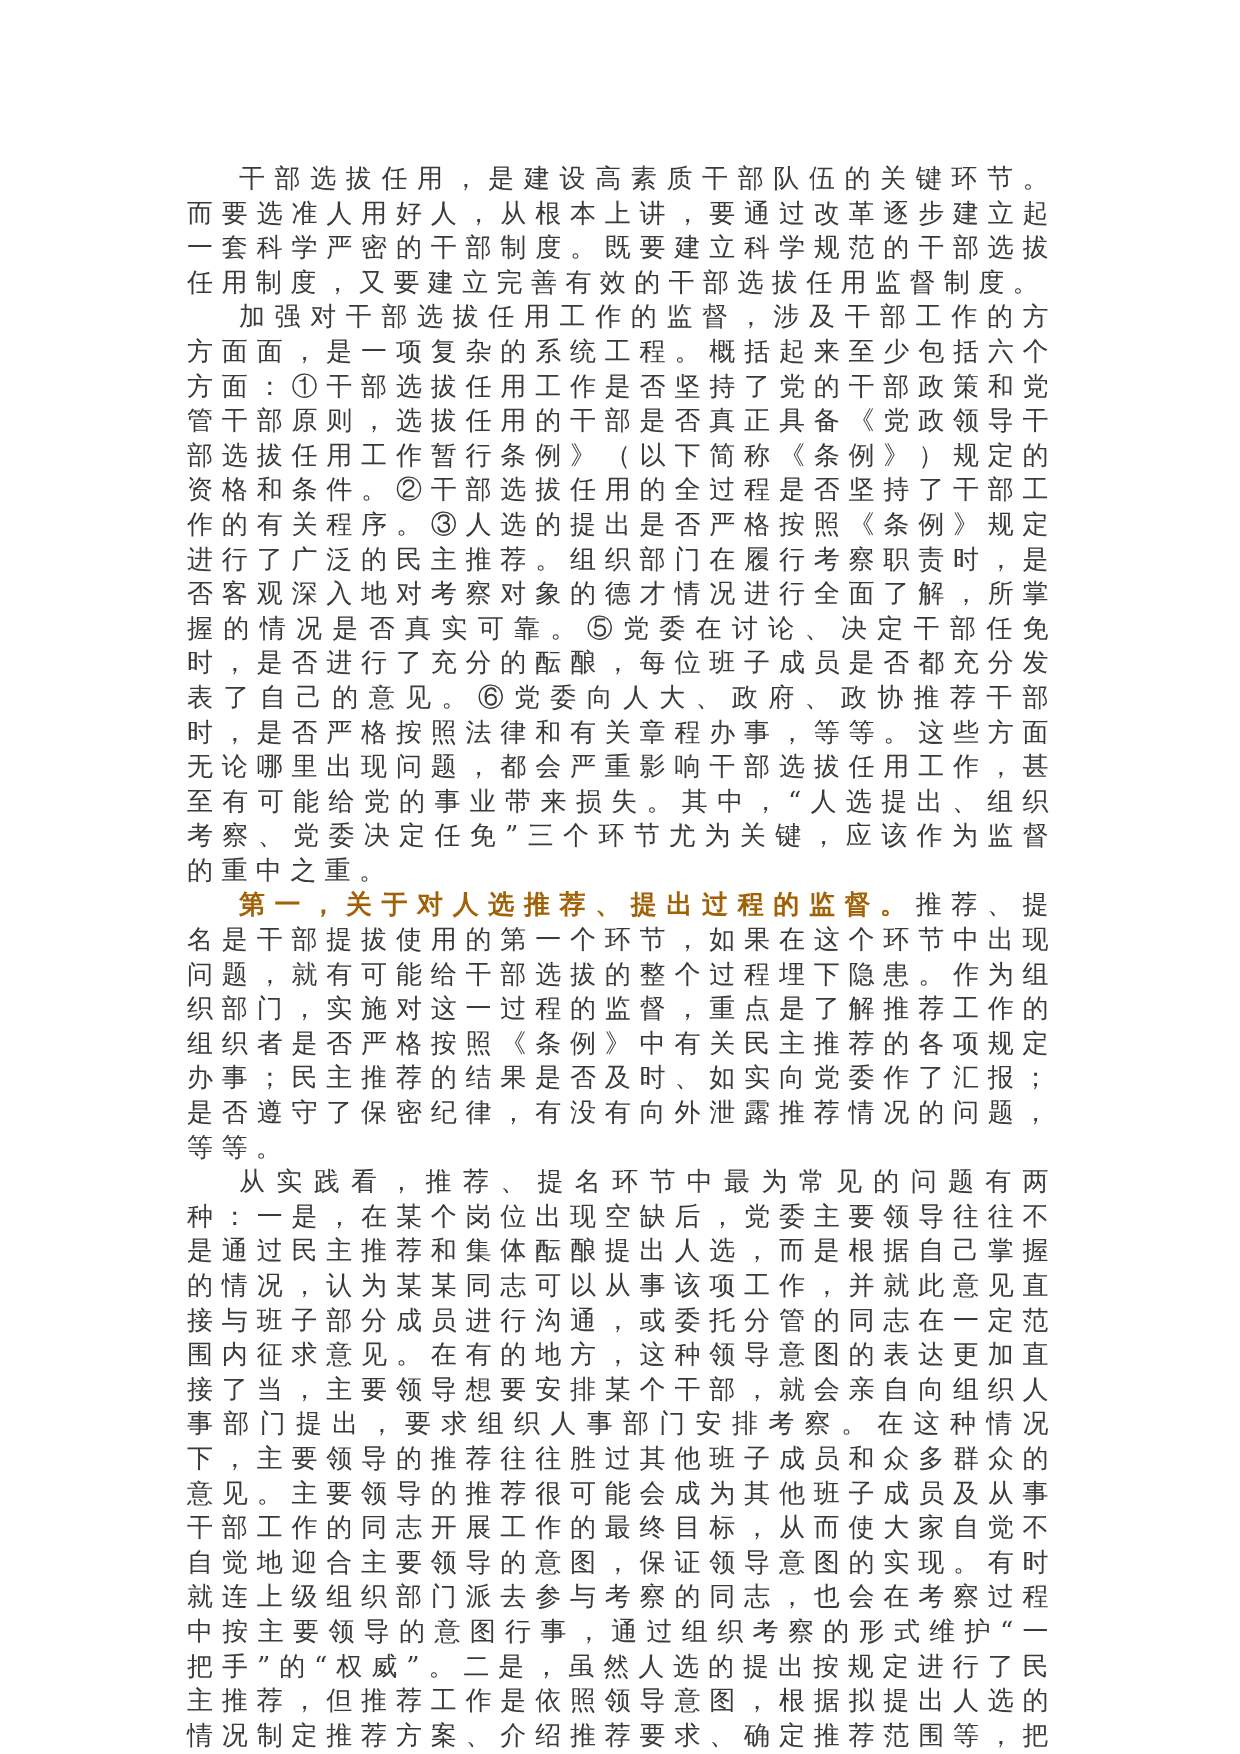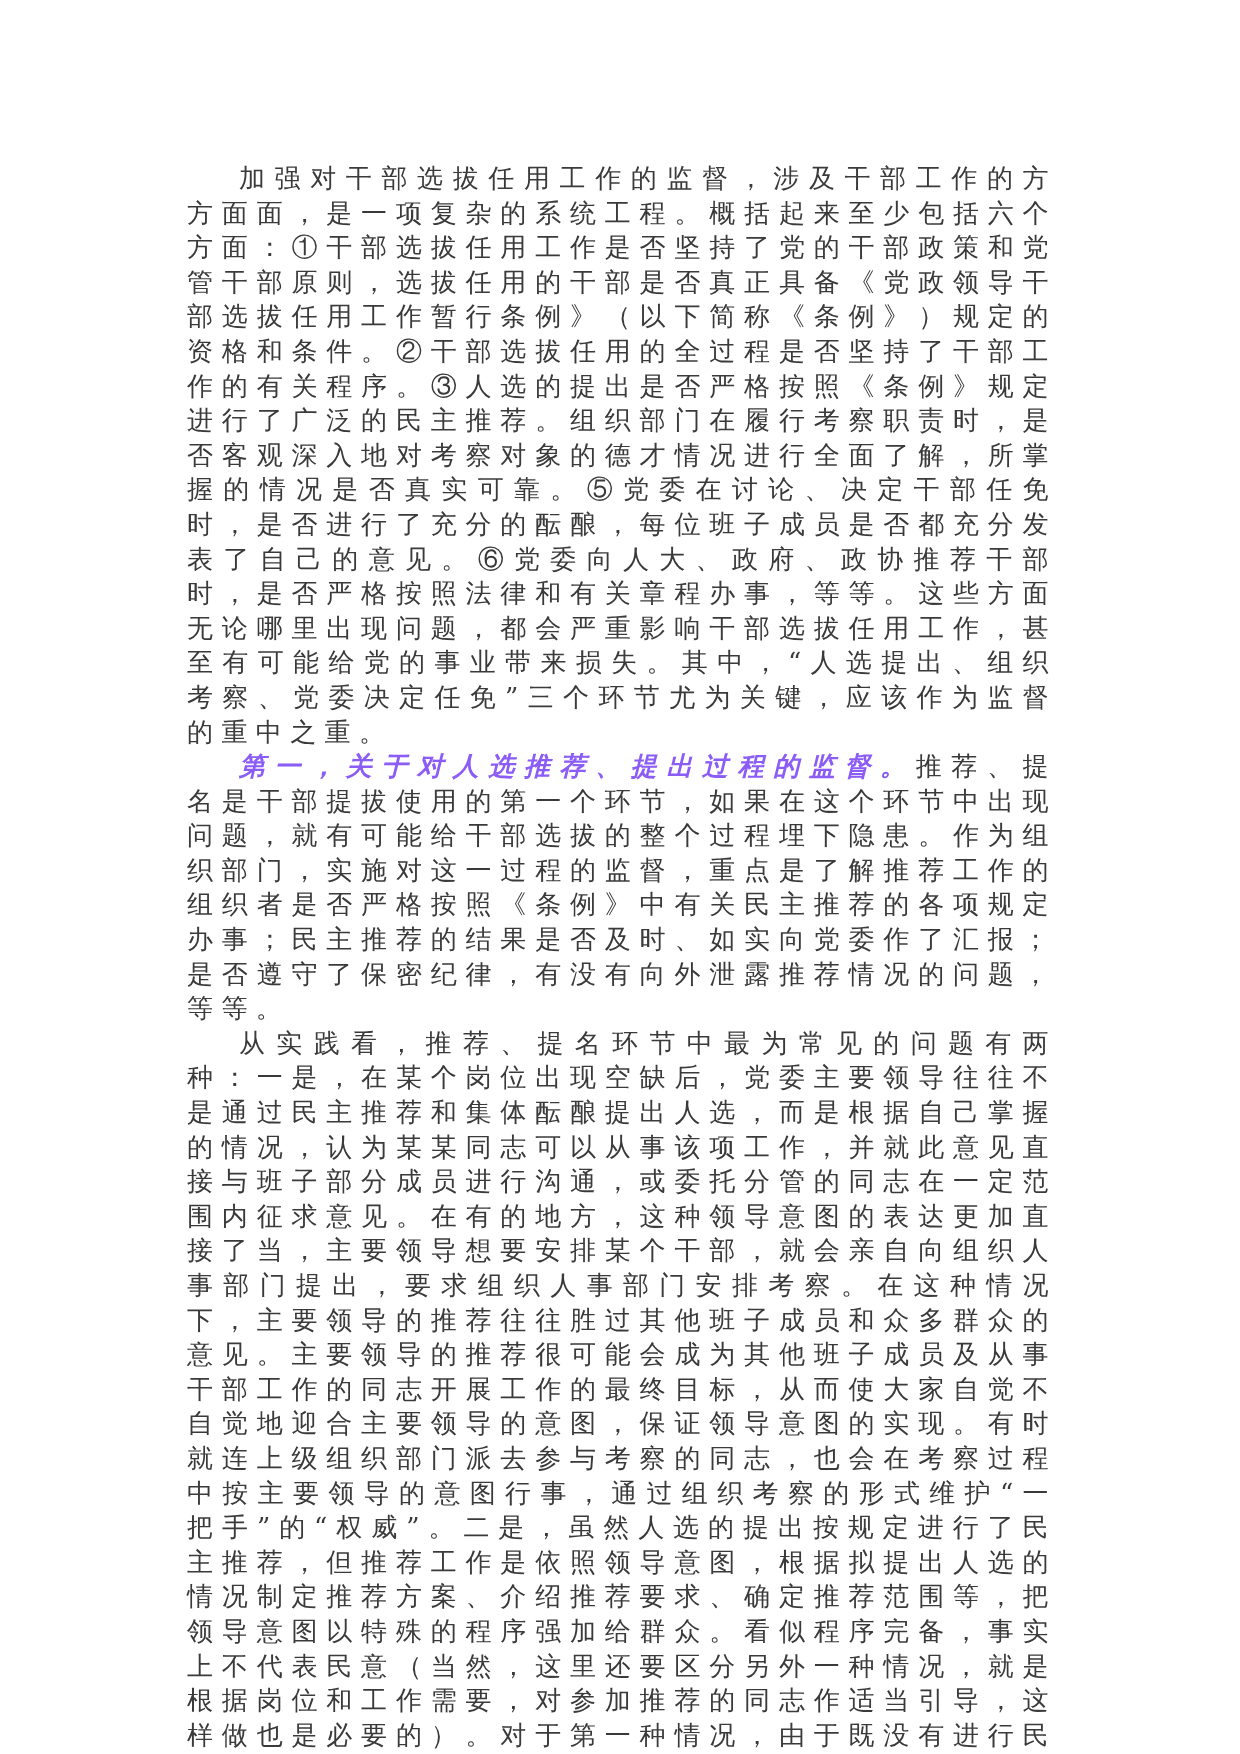--- a/index.html
+++ b/index.html
@@ -27,6 +27,7 @@
 <body>
 
 <div class="page">
+  <p class="para"><span>干部选拔任用，是建设高素质干部队伍的关键环节。而要选准人用好人，从根本上讲，要通过改革逐步建立起一套科学严密的干部制度。既要建立科学规范的干部选拔任用制度，又要建立完善有效的干部选拔任用监督制度。</span></p>
   <p class="para"><span>加强对干部选拔任用工作的监督，涉及干部工作的方方面面，是一项复杂的系统工程。概括起来至少包括六个方面：①干部选拔任用工作是否坚持了党的干部政策和党管干部原则，选拔任用的干部是否真正具备《党政领导干部选拔任用工作暂行条例》（以下简称《条例》）规定的资格和条件。②干部选拔任用的全过程是否坚持了干部工作的有关程序。③人选的提出是否严格按照《条例》规定进行了广泛的民主推荐。组织部门在履行考察职责时，是否客观深入地对考察对象的德才情况进行全面了解，所掌握的情况是否真实可靠。⑤党委在讨论、决定干部任免时，是否进行了充分的酝酿，每位班子成员是否都充分发表了自己的意见。⑥党委向人大、政府、政协推荐干部时，是否严格按照法律和有关章程办事，等等。这些方面无论哪里出现问题，都会严重影响干部选拔任用工作，甚至有可能给党的事业带来损失。其中，“人选提出、组织考察、党委决定任免”三个环节尤为关键，应该作为监督的重中之重。</span></p>
   <p class="para"><span class="lead">第一，关于对人选推荐、提出过程的监督。</span><span>推荐、提名是干部提拔使用的第一个环节，如果在这个环节中出现问题，就有可能给干部选拔的整个过程埋下隐患。作为组织部门，实施对这一过程的监督，重点是了解推荐工作的组织者是否严格按照《条例》中有关民主推荐的各项规定办事；民主推荐的结果是否及时、如实向党委作了汇报；是否遵守了保密纪律，有没有向外泄露推荐情况的问题，等等。</span></p>
   <p class="para"><span>从实践看，推荐、提名环节中最为常见的问题有两种：一是，在某个岗位出现空缺后，党委主要领导往往不是通过民主推荐和集体酝酿提出人选，而是根据自己掌握的情况，认为某某同志可以从事该项工作，并就此意见直接与班子部分成员进行沟通，或委托分管的同志在一定范围内征求意见。在有的地方，这种领导意图的表达更加直接了当，主要领导想要安排某个干部，就会亲自向组织人事部门提出，要求组织人事部门安排考察。在这种情况下，主要领导的推荐往往胜过其他班子成员和众多群众的意见。主要领导的推荐很可能会成为其他班子成员及从事干部工作的同志开展工作的最终目标，从而使大家自觉不自觉地迎合主要领导的意图，保证领导意图的实现。有时就连上级组织部门派去参与考察的同志，也会在考察过程中按主要领导的意图行事，通过组织考察的形式维护“一把手”的“权威”。二是，虽然人选的提出按规定进行了民主推荐，但推荐工作是依照领导意图，根据拟提出人选的情况制定推荐方案、介绍推荐要求、确定推荐范围等，把领导意图以特殊的程序强加给群众。看似程序完备，事实上不代表民意（当然，这里还要区分另外一种情况，就是根据岗位和工作需要，对参加推荐的同志作适当引导，这样做也是必要的）。对于第一种情况，由于既没有进行民主推荐，也没有进行酝酿，上级组织部门只要检查一下党委常委会研究讨论干部问题的会议记录、纪要或请下级党委组织部门介绍一下任用过程及工作程序，就可一清二楚。</span></p>

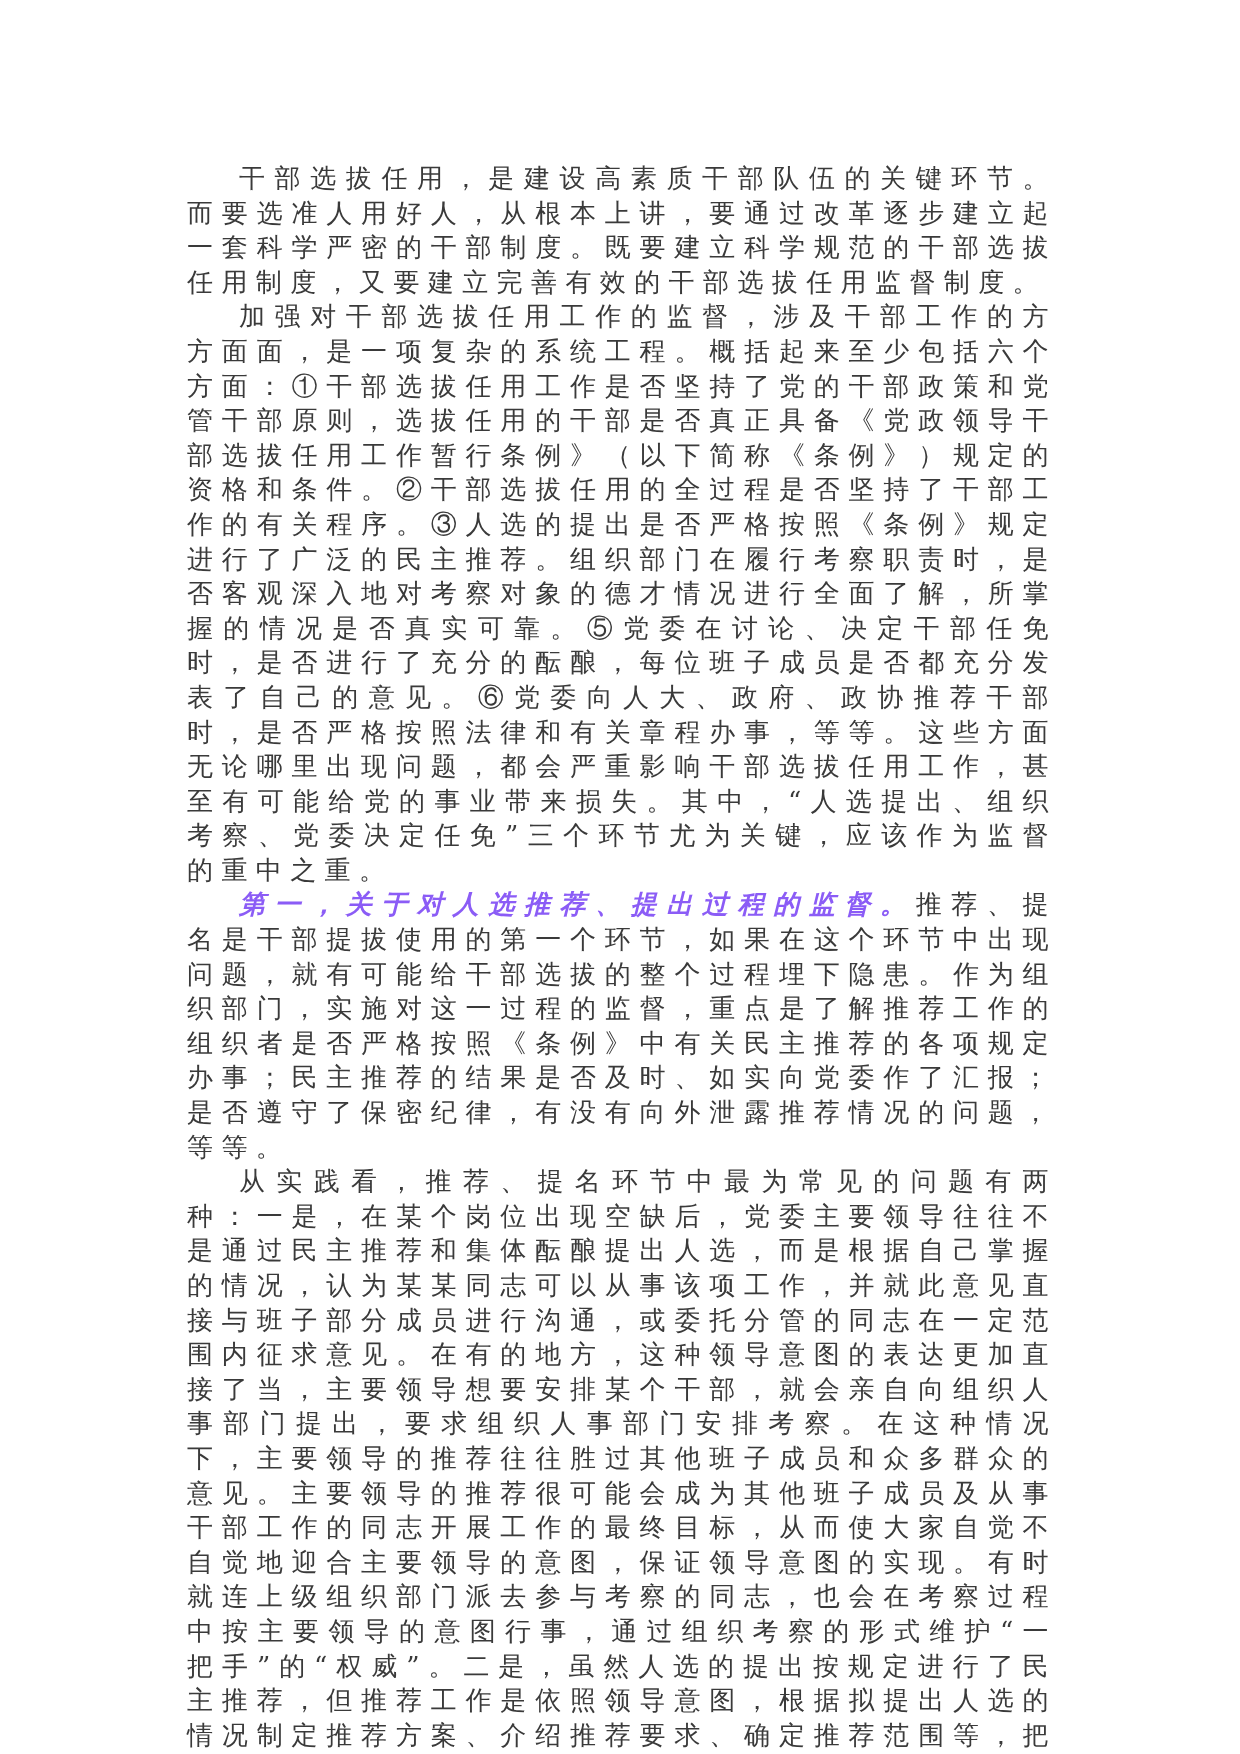--- a/index.html
+++ b/index.html
@@ -21,7 +21,7 @@
     letter-spacing: 8.4px;
     word-break: break-all;
   }
-  .para .lead { font-weight: bold; color: #8b5cf6; font-style: italic; }
+  .para .lead { font-weight: bold; color: #a16207; }
 </style>
 </head>
 <body>

